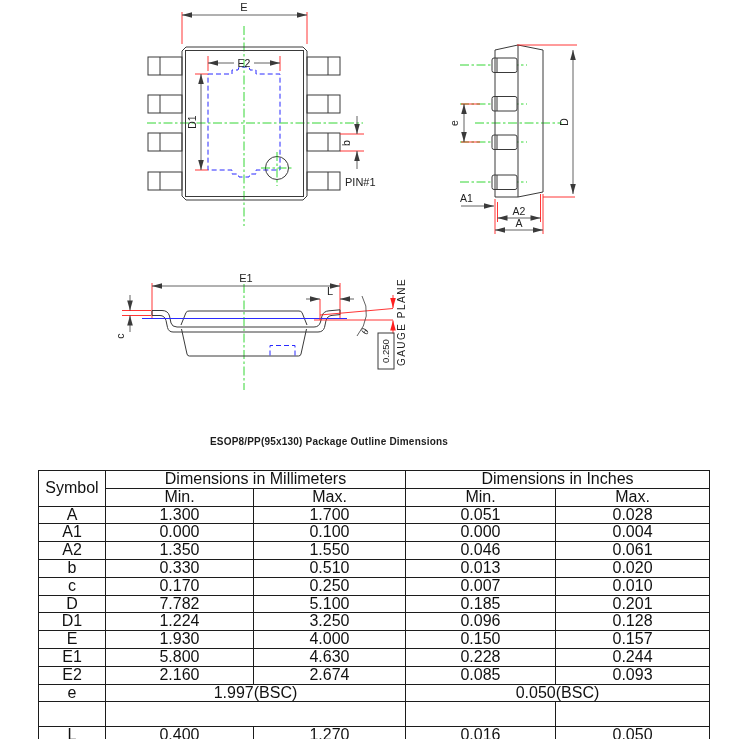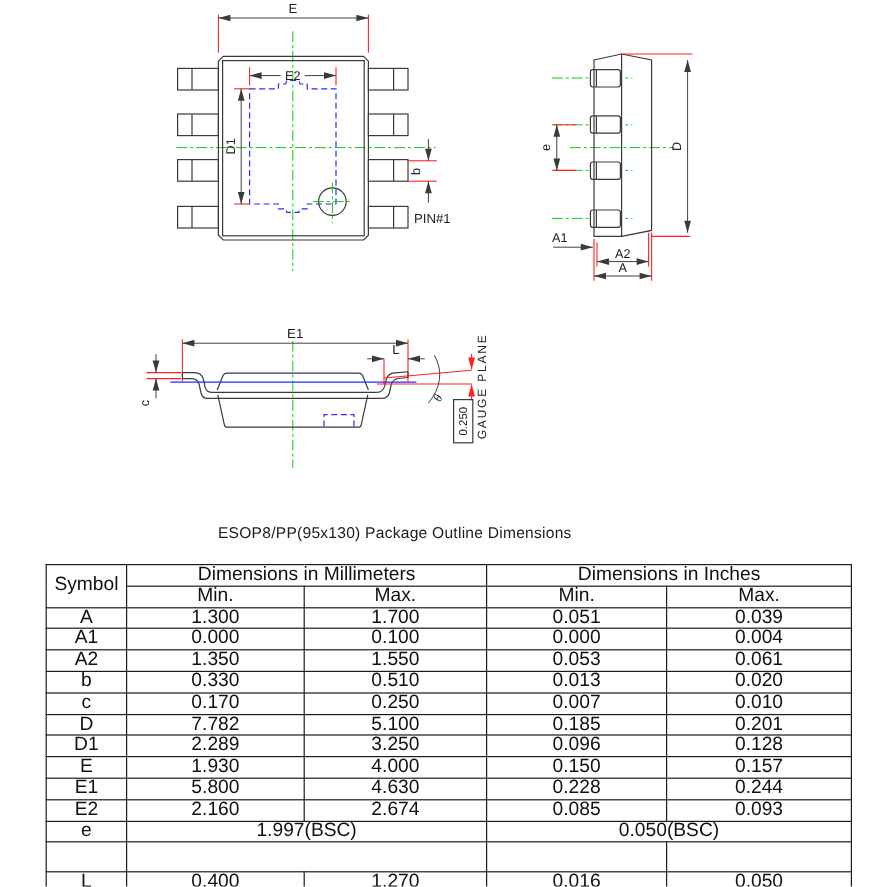--- a/index.html
+++ b/index.html
@@ -19,7 +19,7 @@
   svg text.it{font-style:italic;font-family:"Liberation Serif",serif;}
   
   .title{position:absolute;top:436px;left:0;width:658px;text-align:center;
-         font-size:13px;color:#1d1d1d;letter-spacing:0.2px;}
+         font-size:10px;color:#1d1d1d;letter-spacing:0.2px;font-weight:bold;}
   
   table.dims{position:absolute;left:38px;top:470px;border-collapse:collapse;
              table-layout:fixed;width:671px;font-size:16px;color:#111;

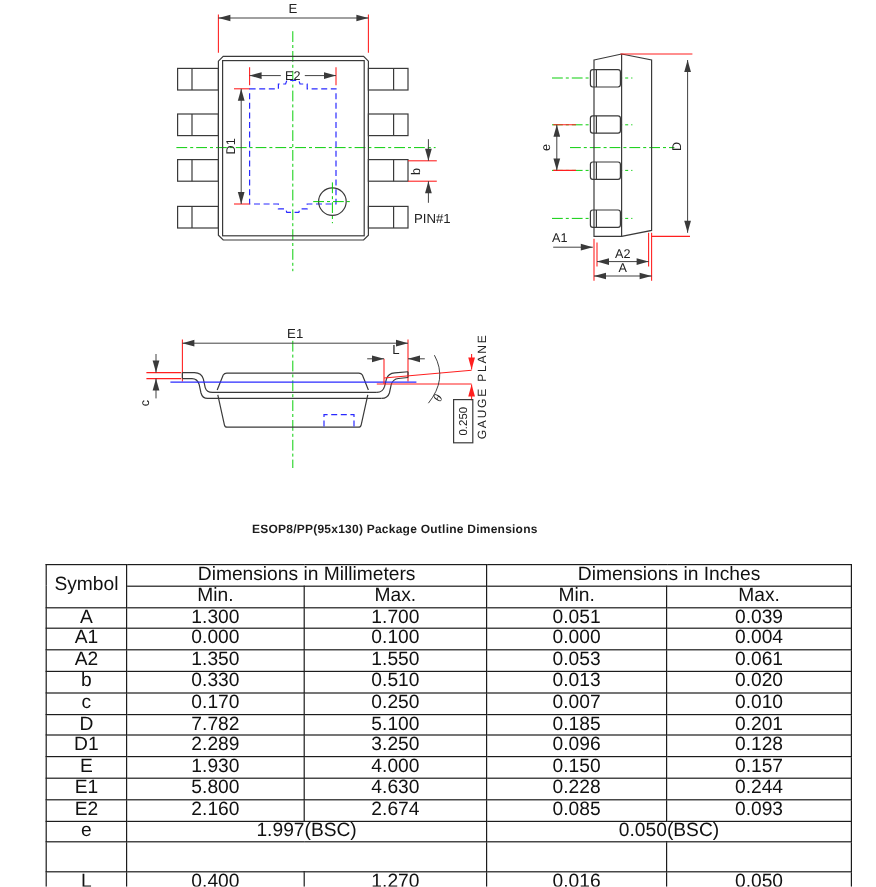--- a/index.html
+++ b/index.html
@@ -234,7 +234,7 @@
         <td>1.300</td>
         <td>1.700</td>
         <td>0.051</td>
-        <td>0.039</td>
+        <td>0.028</td>
       </tr>
       <tr>
         <td>A1</td>

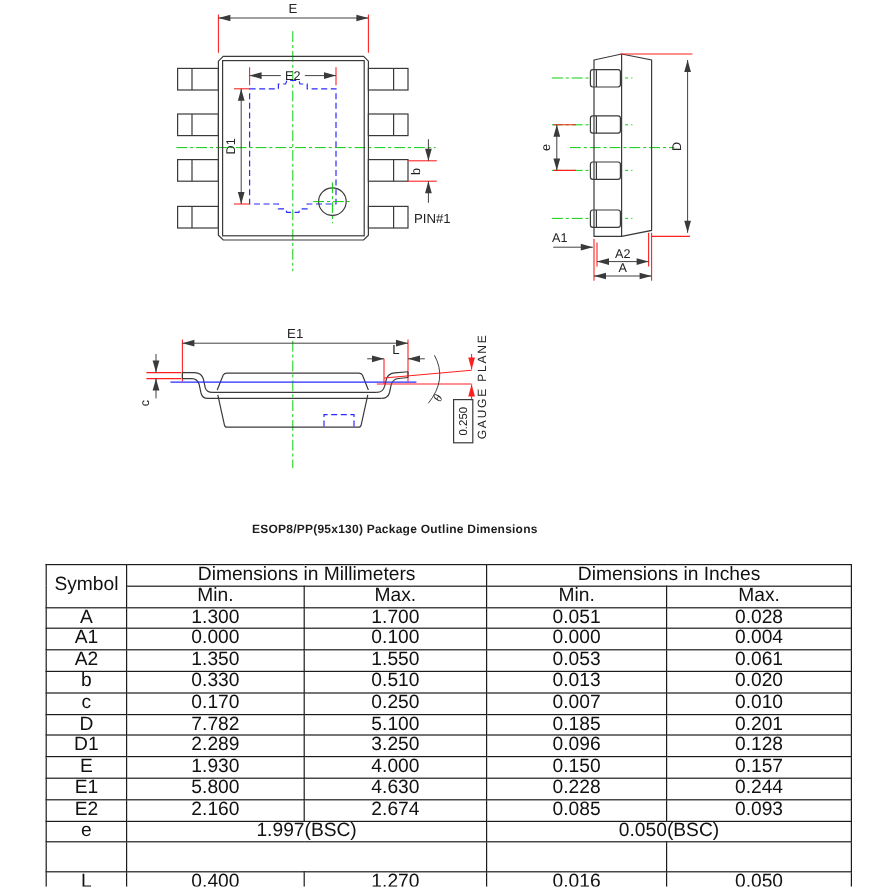--- a/index.html
+++ b/index.html
@@ -247,7 +247,7 @@
         <td>A2</td>
         <td>1.350</td>
         <td>1.550</td>
-        <td>0.053</td>
+        <td>0.046</td>
         <td>0.061</td>
       </tr>
       <tr>

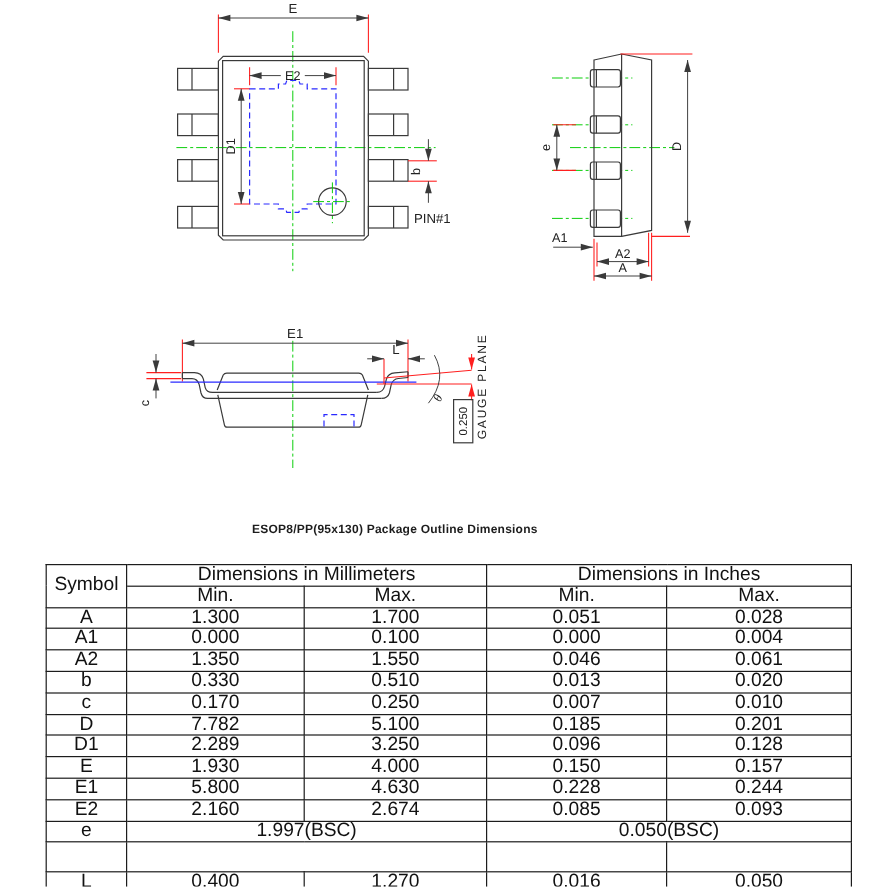--- a/index.html
+++ b/index.html
@@ -273,7 +273,7 @@
       </tr>
       <tr>
         <td>D1</td>
-        <td>2.289</td>
+        <td>1.224</td>
         <td>3.250</td>
         <td>0.096</td>
         <td>0.128</td>

